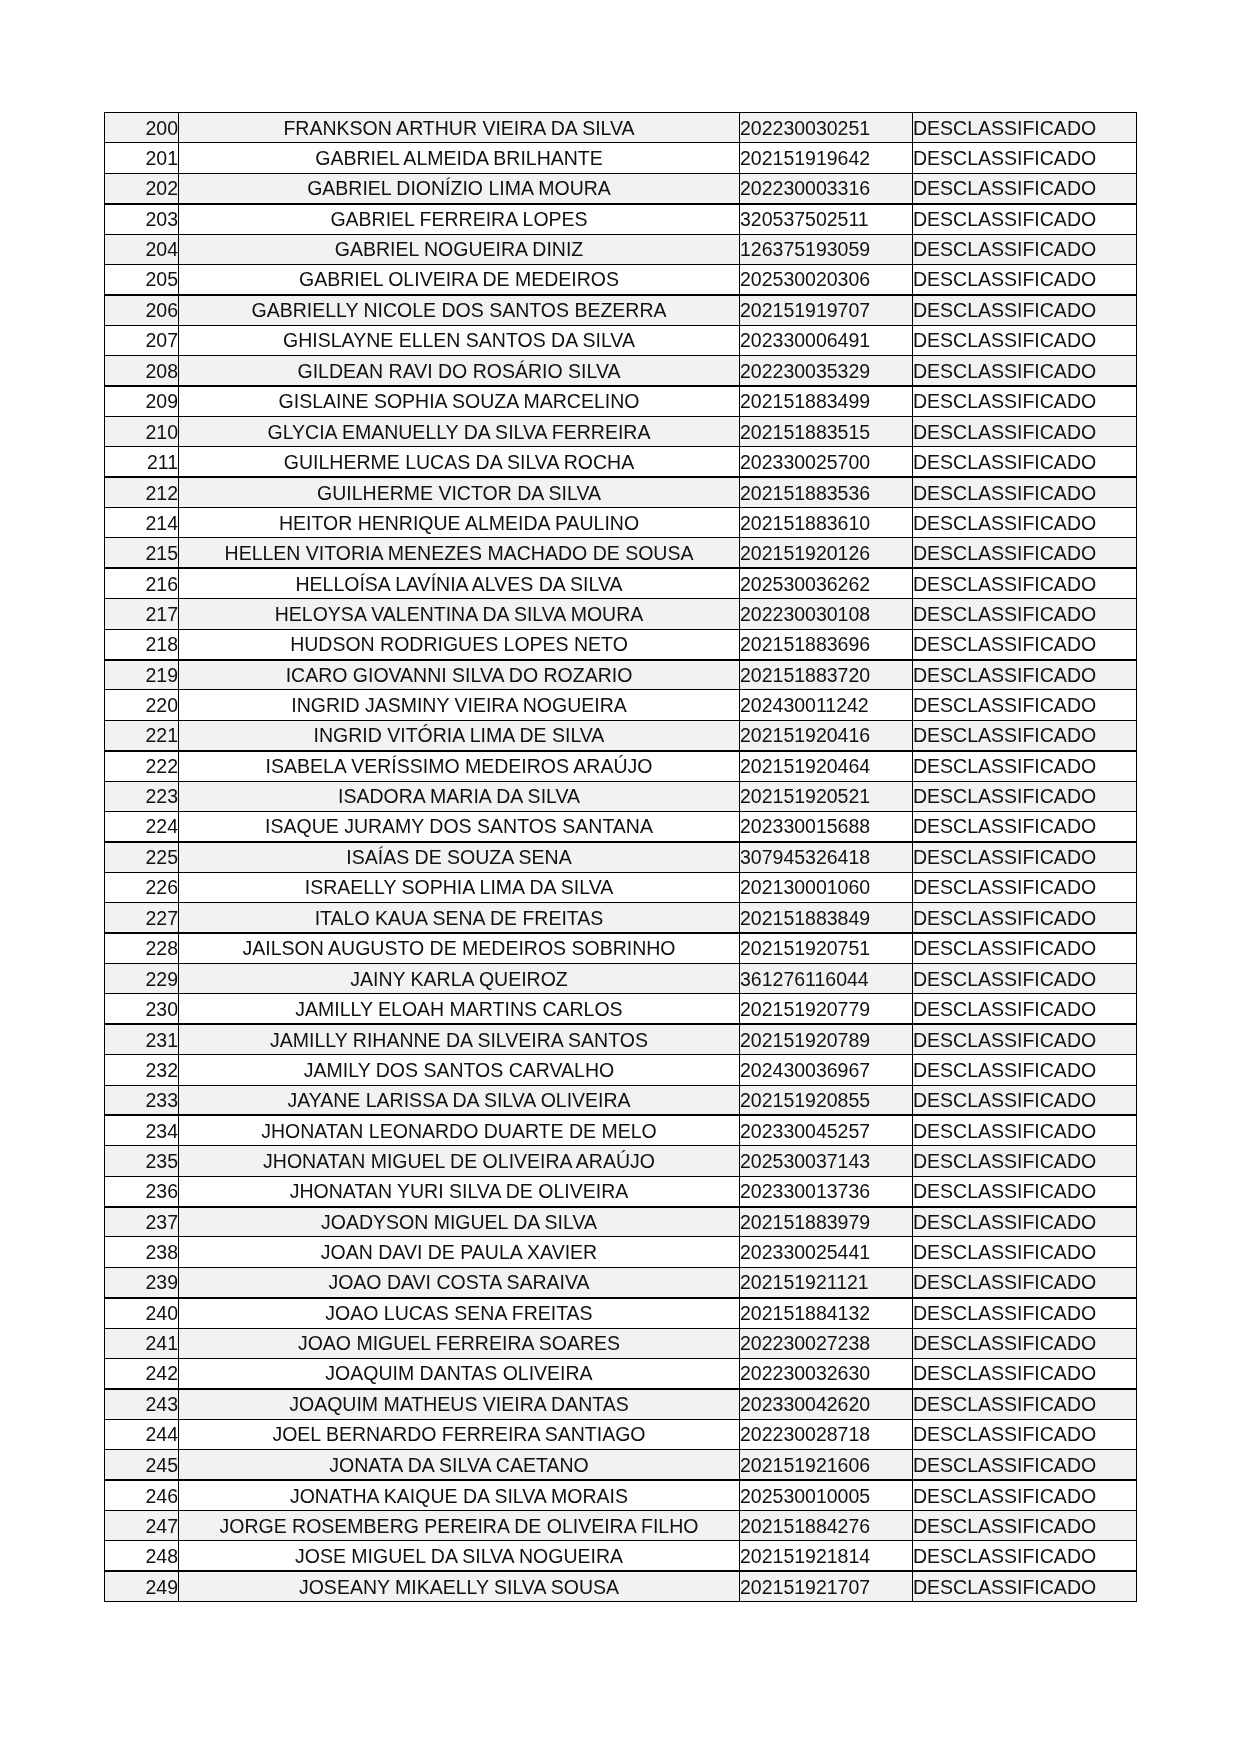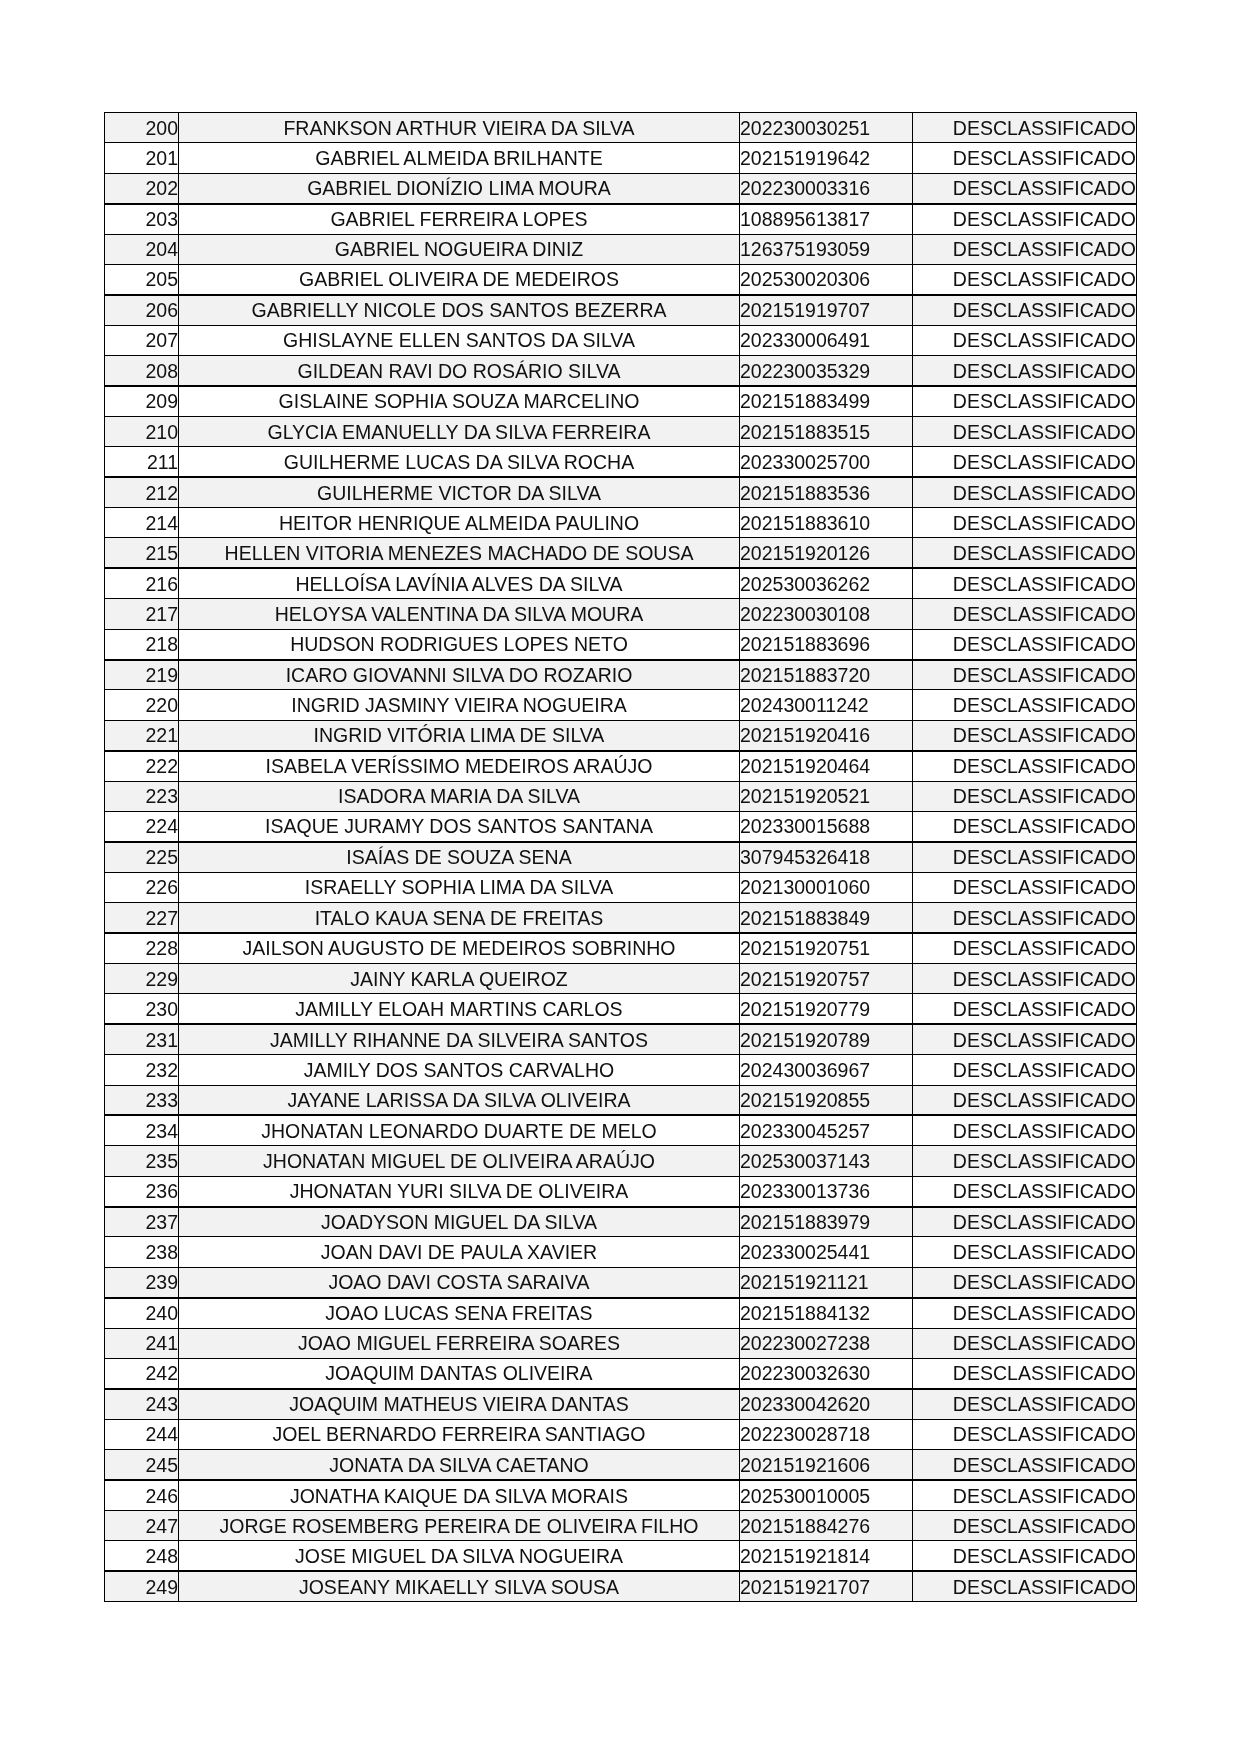--- a/index.html
+++ b/index.html
@@ -27,7 +27,7 @@
   td.num { text-align: right; padding-right: 5px; }
   td.name { text-align: center; padding-left: 4px; }
   td.id { text-align: left; }
-  td.status { text-align: right; }
+  td.status { text-align: left; }
 </style>
 </head>
 <body>

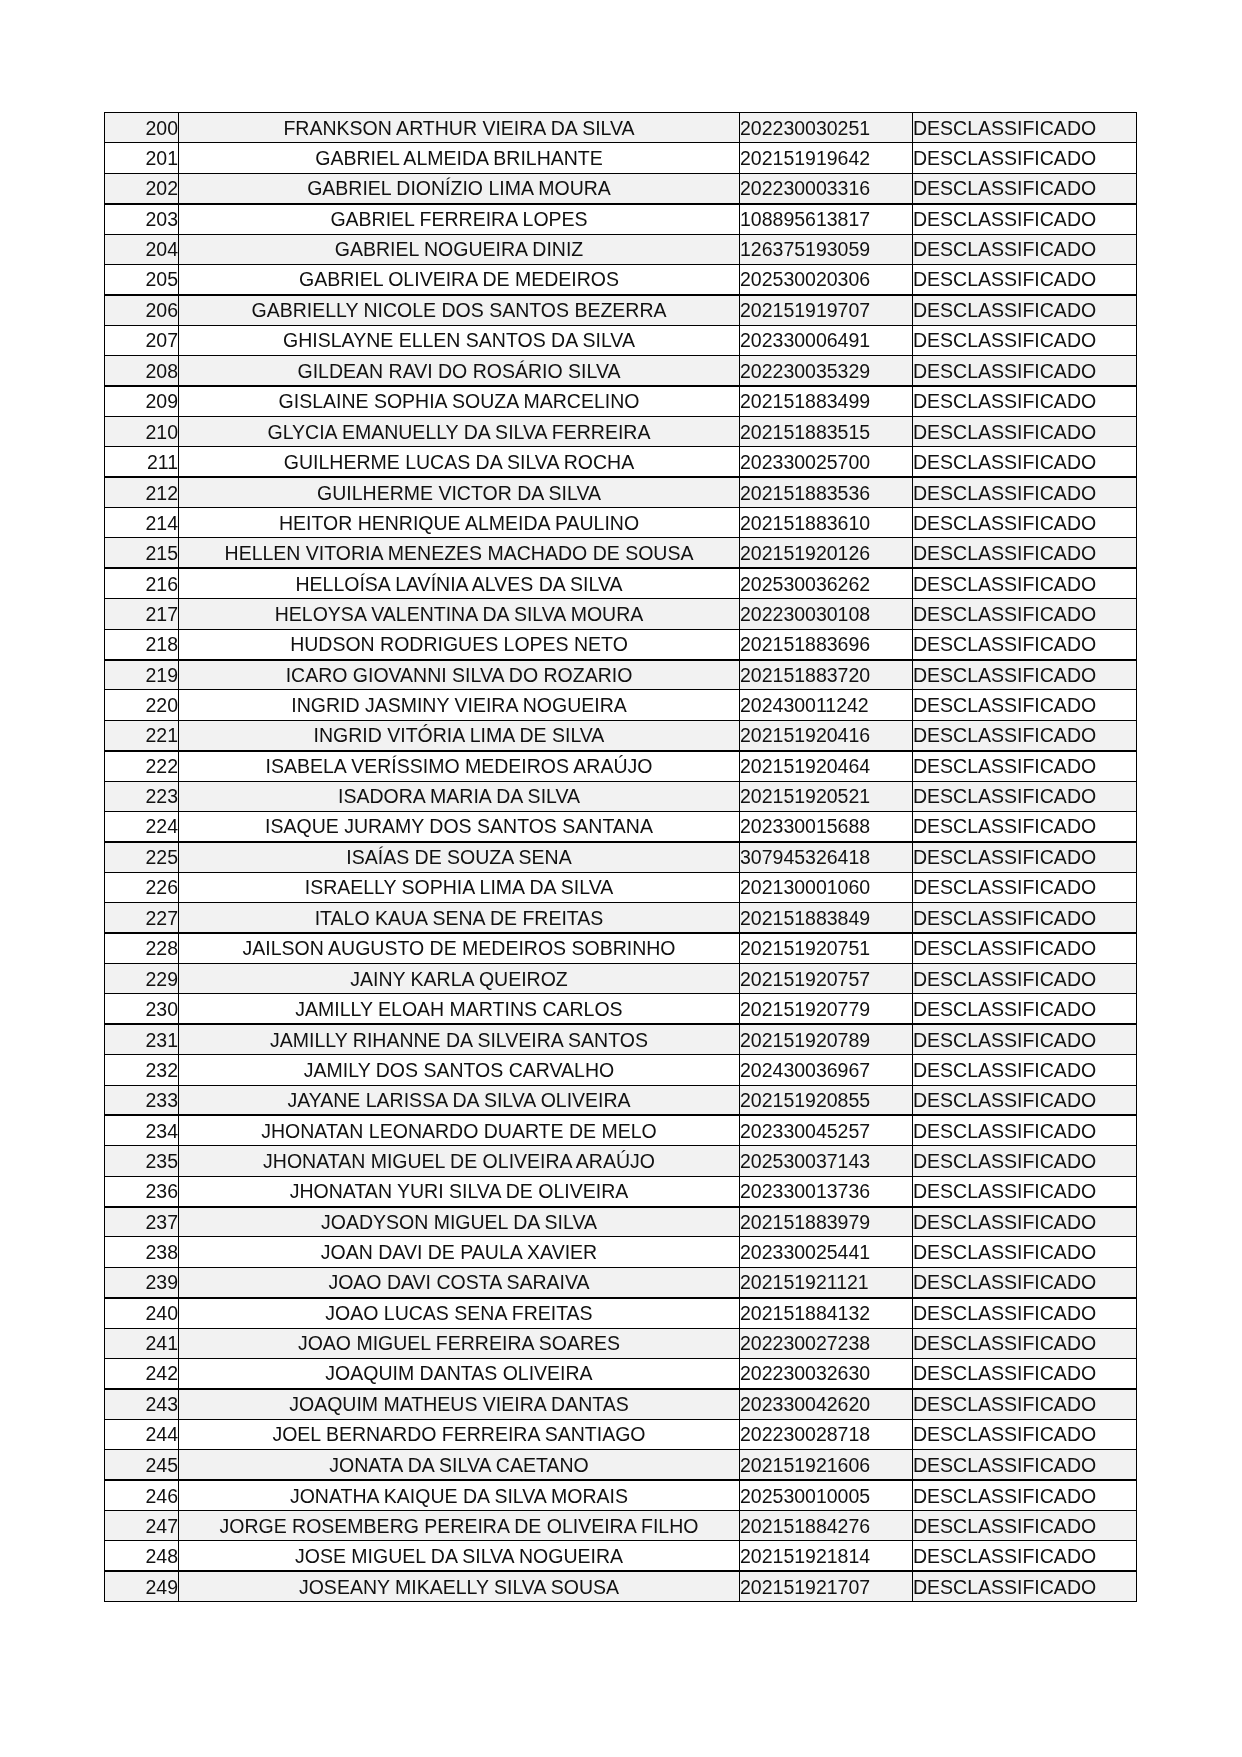--- a/index.html
+++ b/index.html
@@ -62,7 +62,7 @@
         <tr>
           <td class="num">203</td>
           <td class="name">GABRIEL FERREIRA LOPES</td>
-          <td class="id">108895613817</td>
+          <td class="id">320537502511</td>
           <td class="status">DESCLASSIFICADO</td>
         </tr>
         <tr>

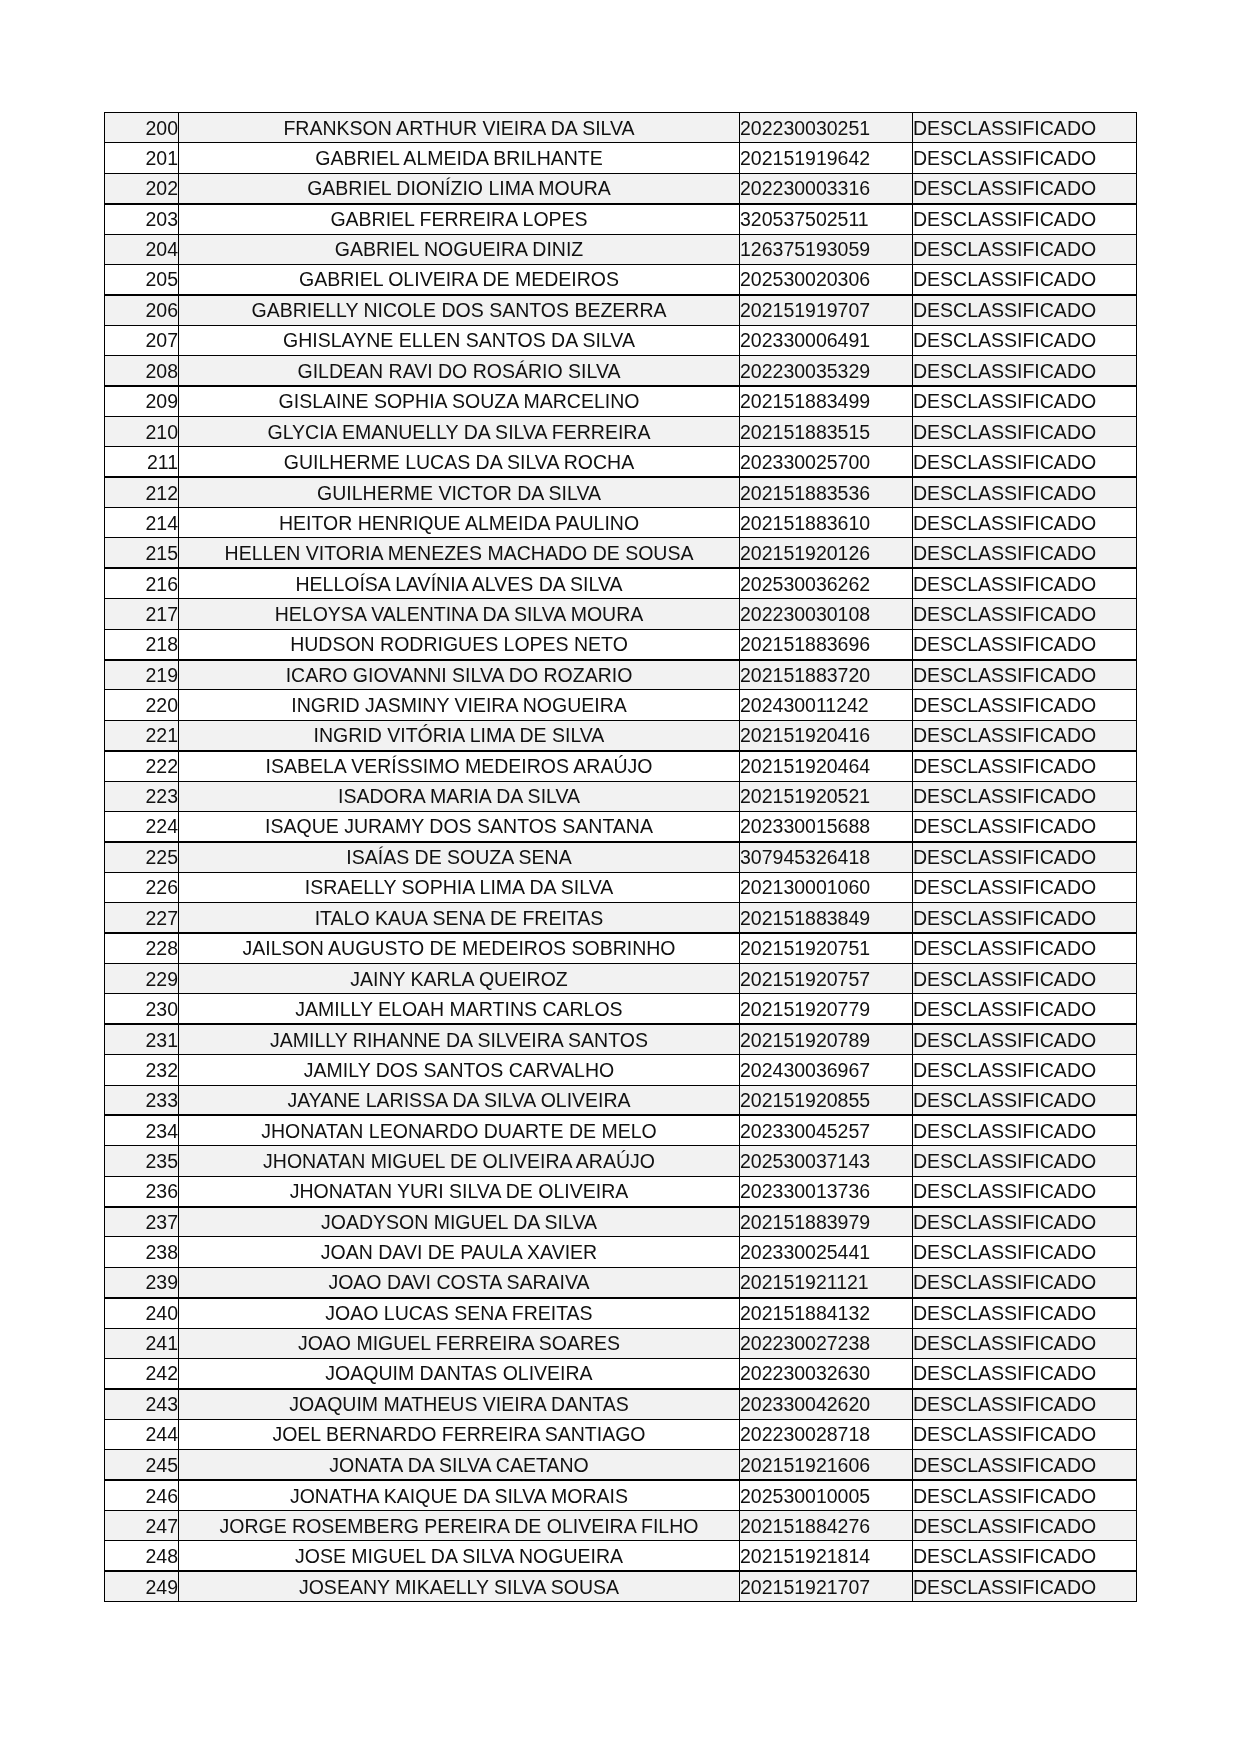--- a/index.html
+++ b/index.html
@@ -212,7 +212,7 @@
         <tr>
           <td class="num">229</td>
           <td class="name">JAINY KARLA QUEIROZ</td>
-          <td class="id">202151920757</td>
+          <td class="id">361276116044</td>
           <td class="status">DESCLASSIFICADO</td>
         </tr>
         <tr>

